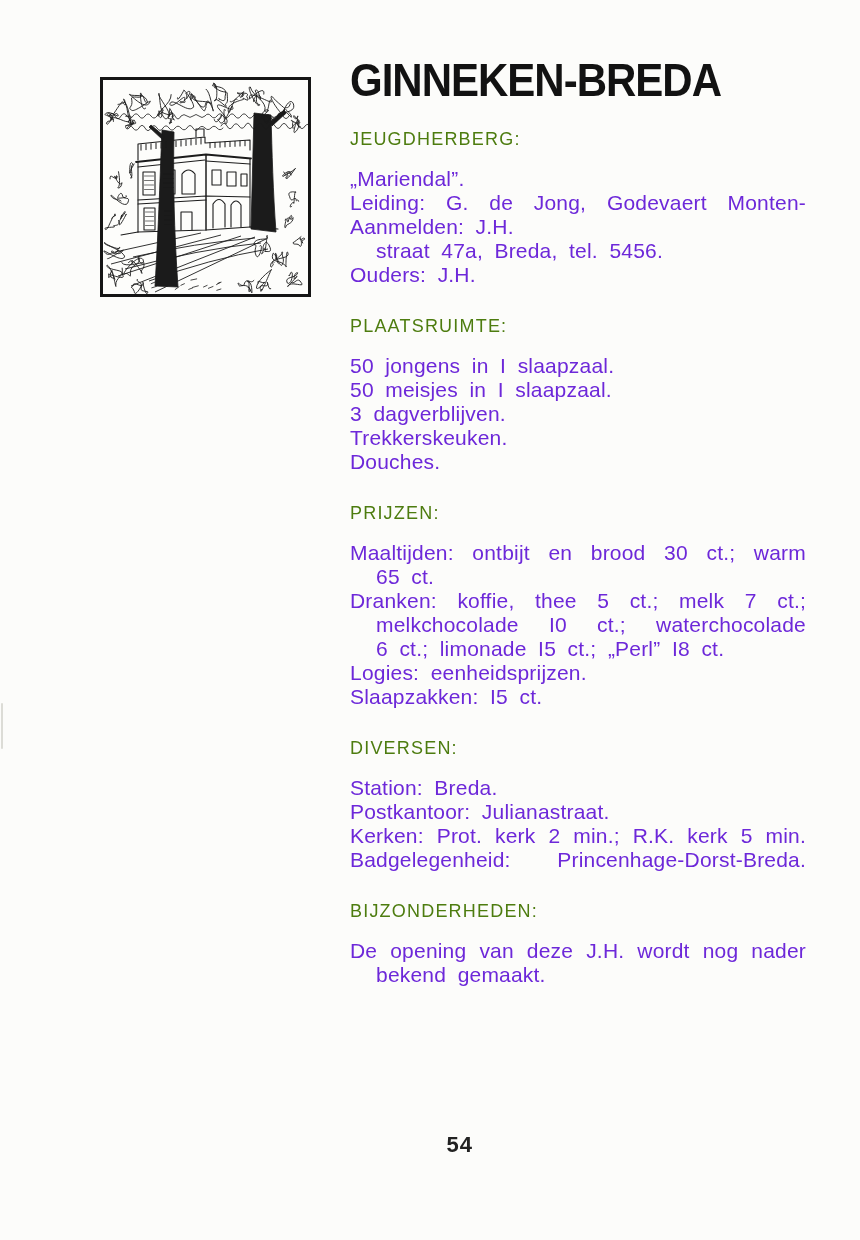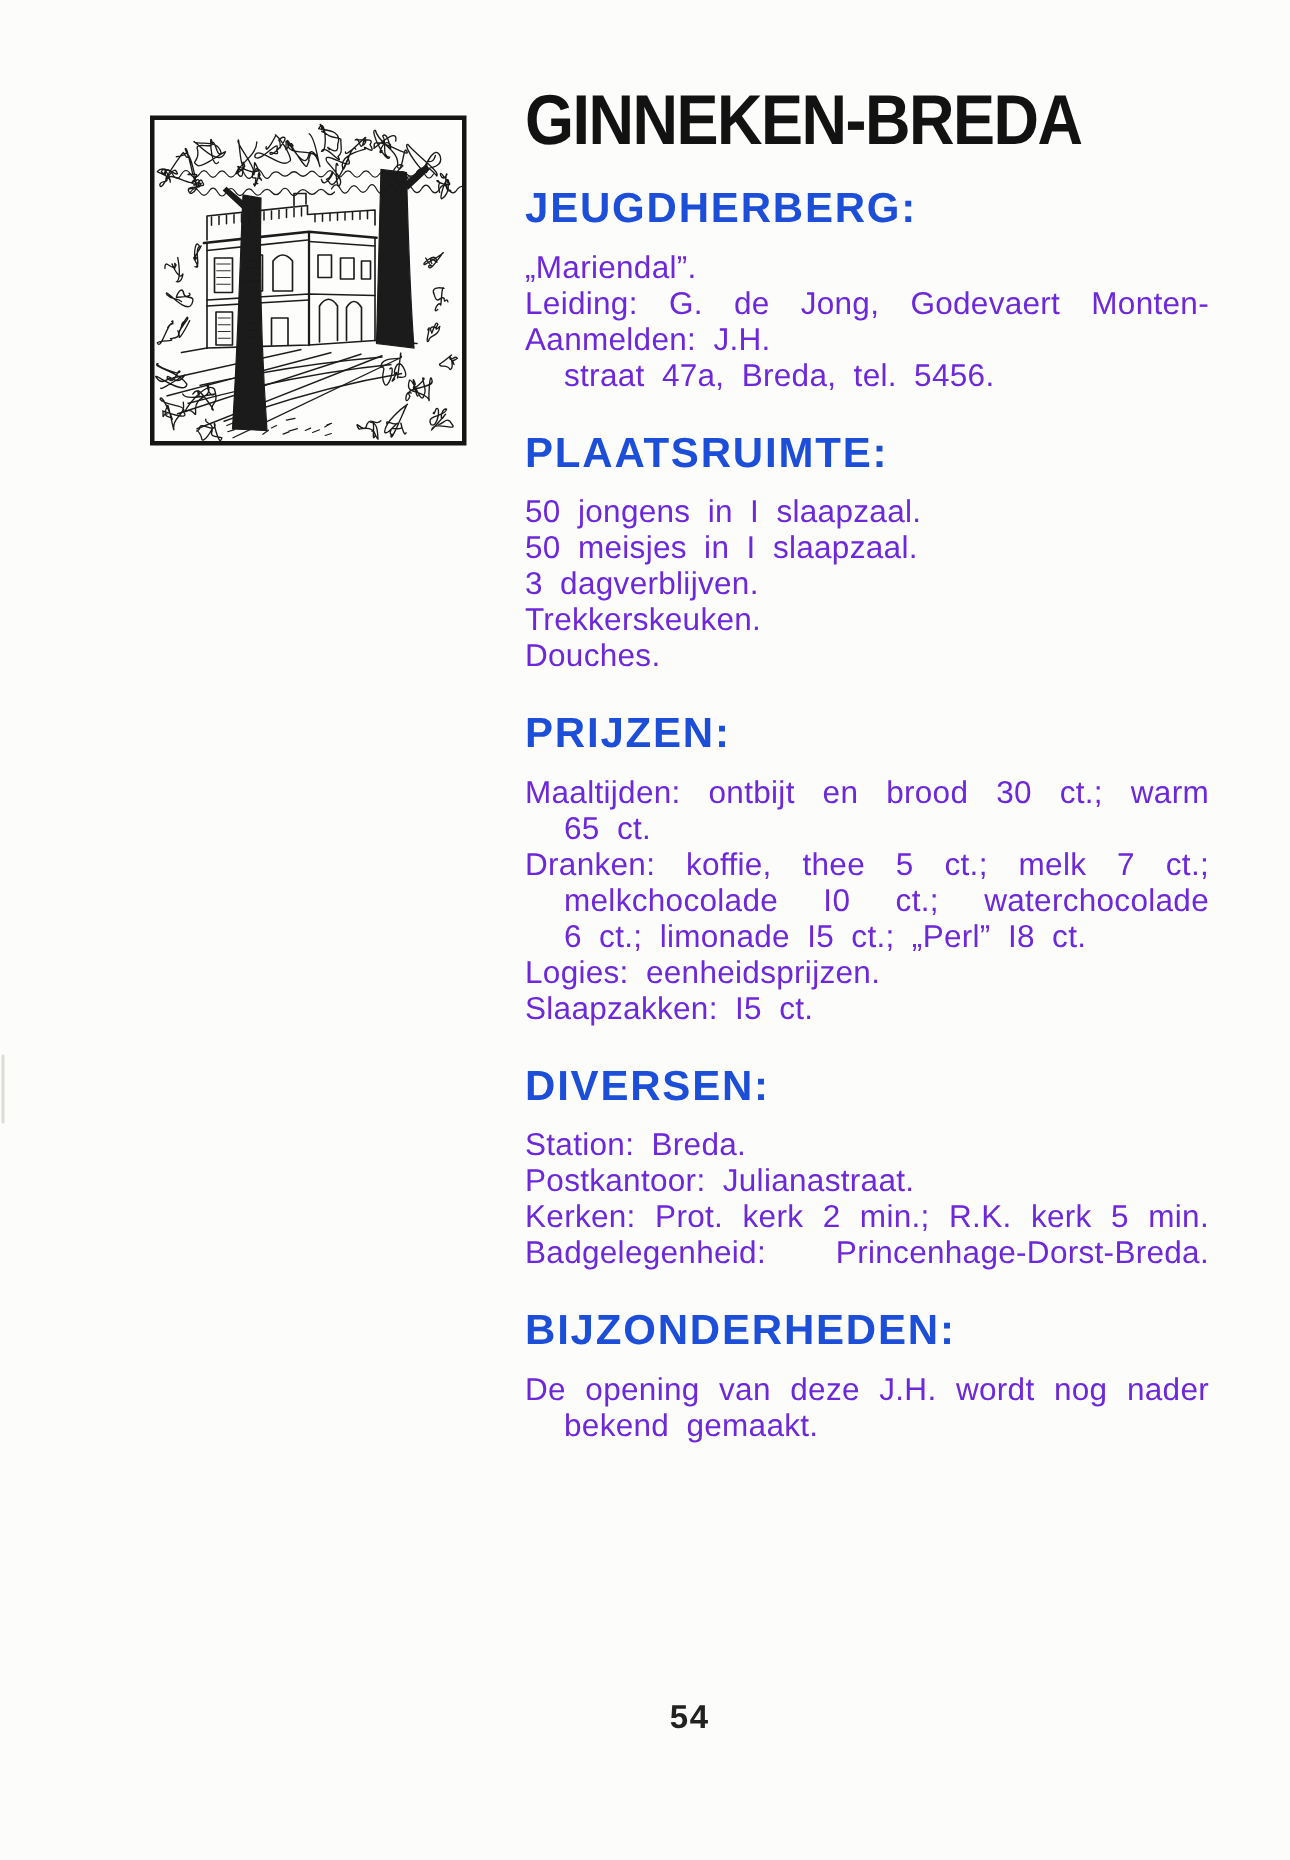--- a/index.html
+++ b/index.html
@@ -20,7 +20,7 @@
     letter-spacing:-1px;transform:scaleY(1.12);transform-origin:left top;white-space:nowrap;
   }
   h2{
-    margin:27px 0 16px 0;font-size:28px;line-height:24px;font-weight:bold;color:#1d4ed8;
+    margin:27px 0 16px 0;font-size:18px;line-height:24px;font-weight:normal;color:#4d7c0f;
     letter-spacing:1.2px;
   }
   .line{

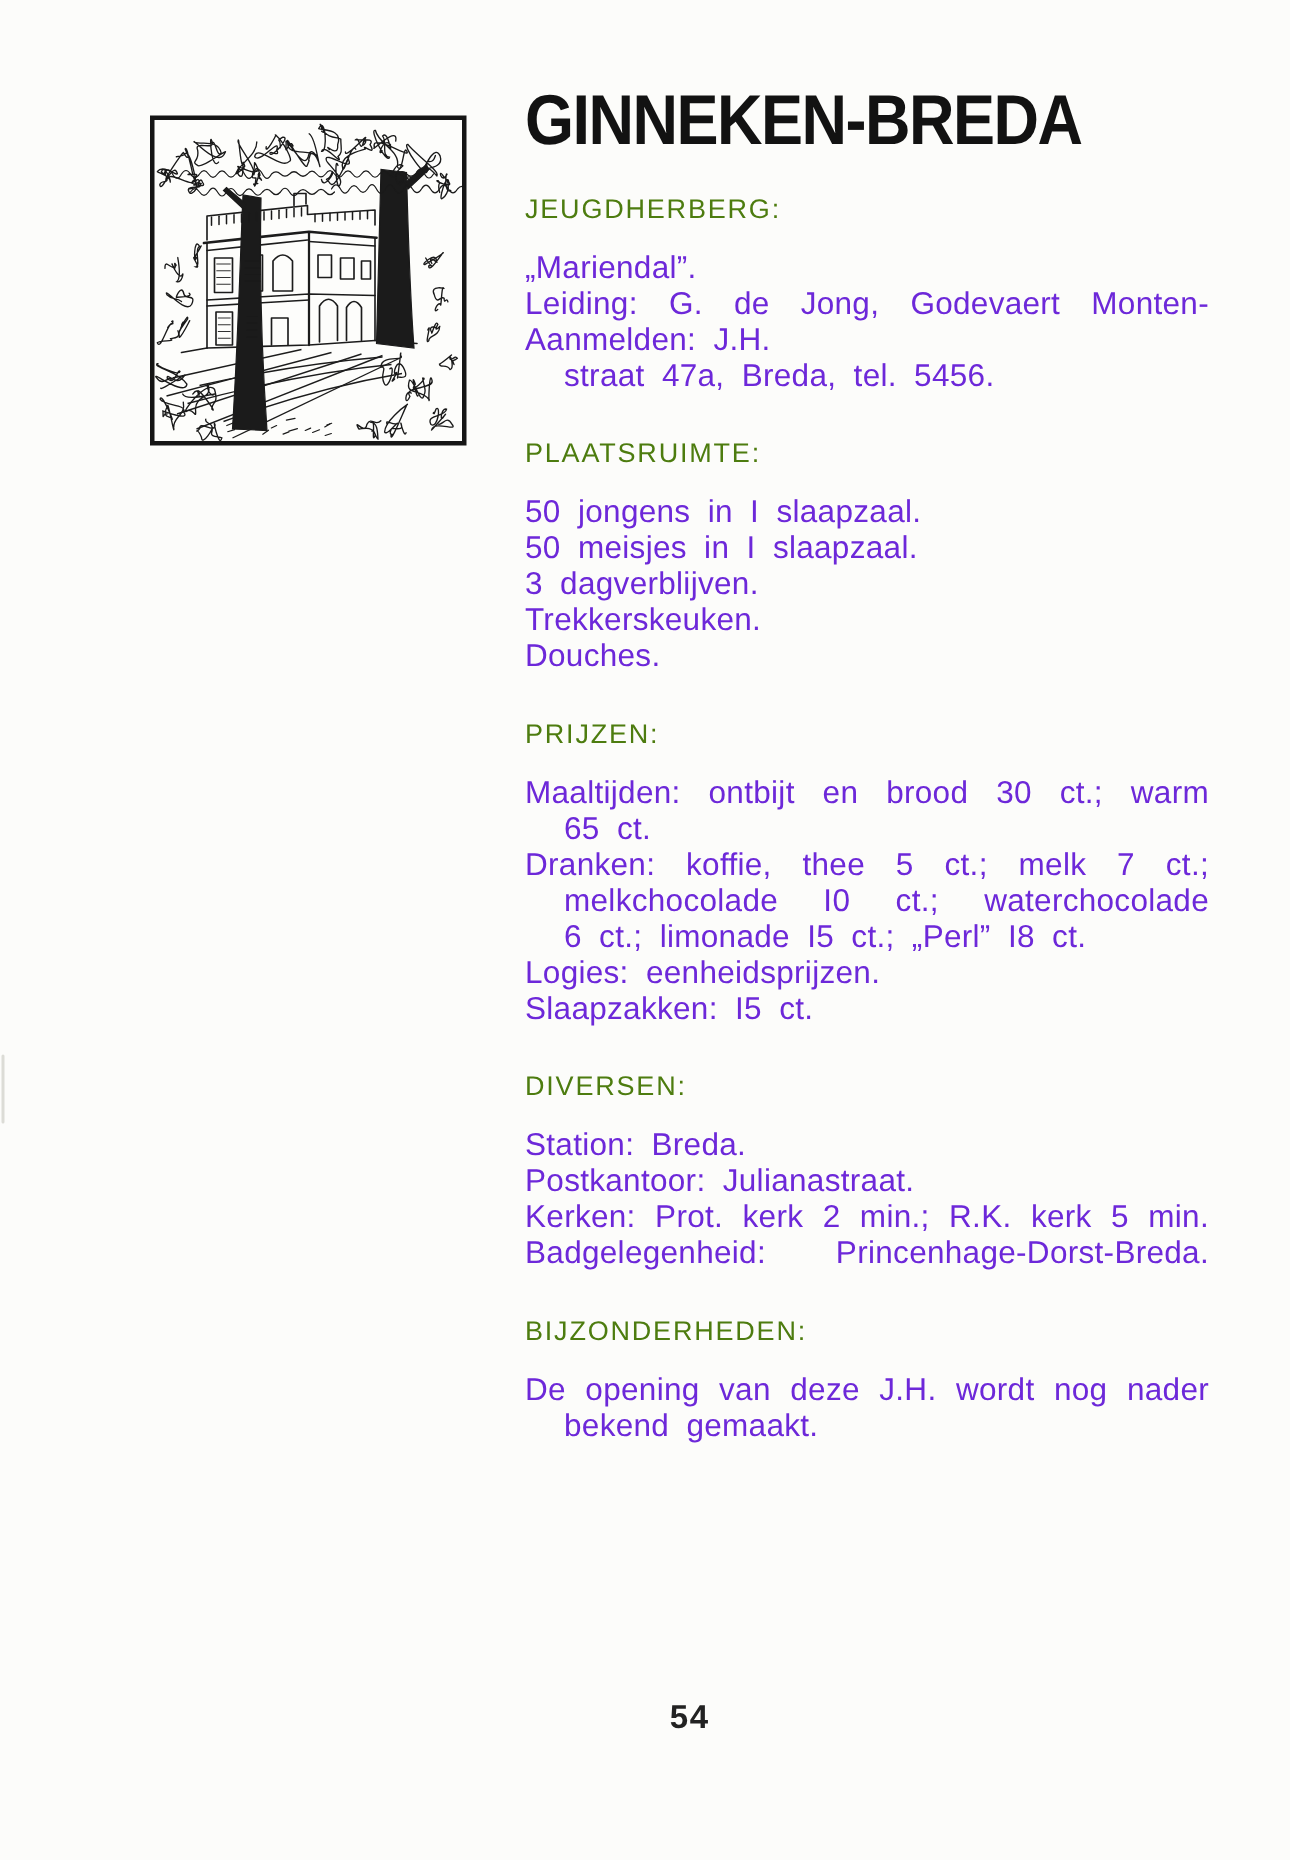--- a/index.html
+++ b/index.html
@@ -187,6 +187,7 @@
           <div class="line just">Leiding: G. de Jong, Godevaert Monten-</div>
           <div class="line">Aanmelden: J.H.</div>
           <div class="line indent">straat 47a, Breda, tel. 5456.</div>
+          <div class="line">Ouders: J.H.</div>
         </section>
         <section>
           <h2>PLAATSRUIMTE:</h2>

